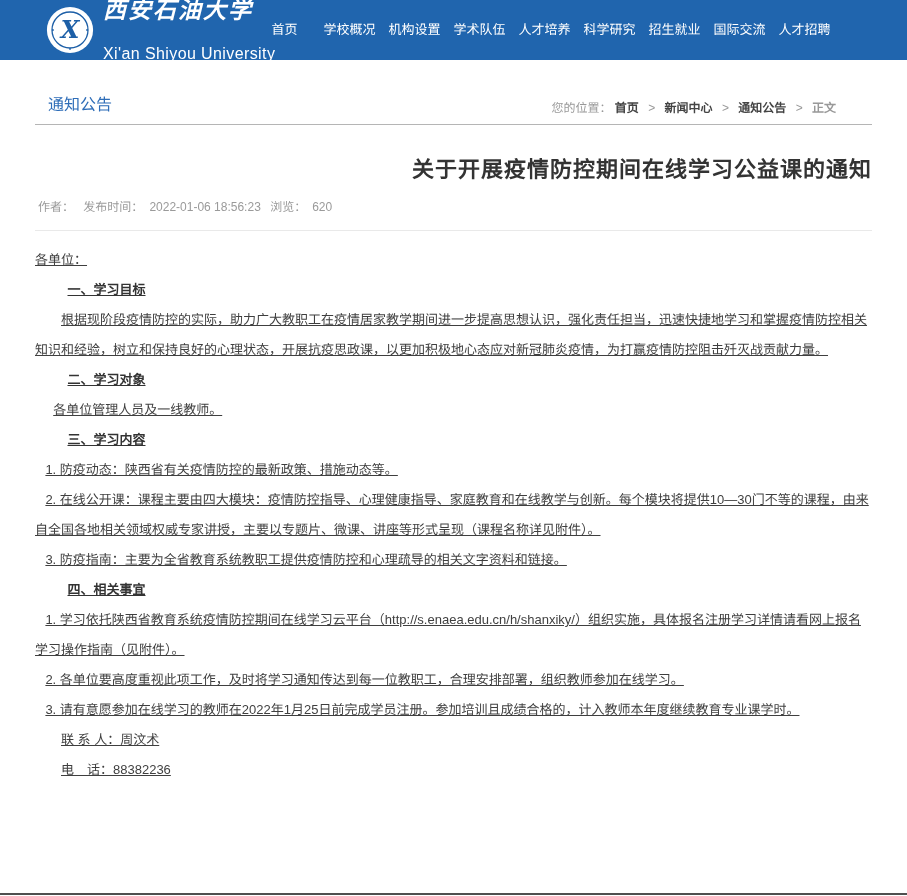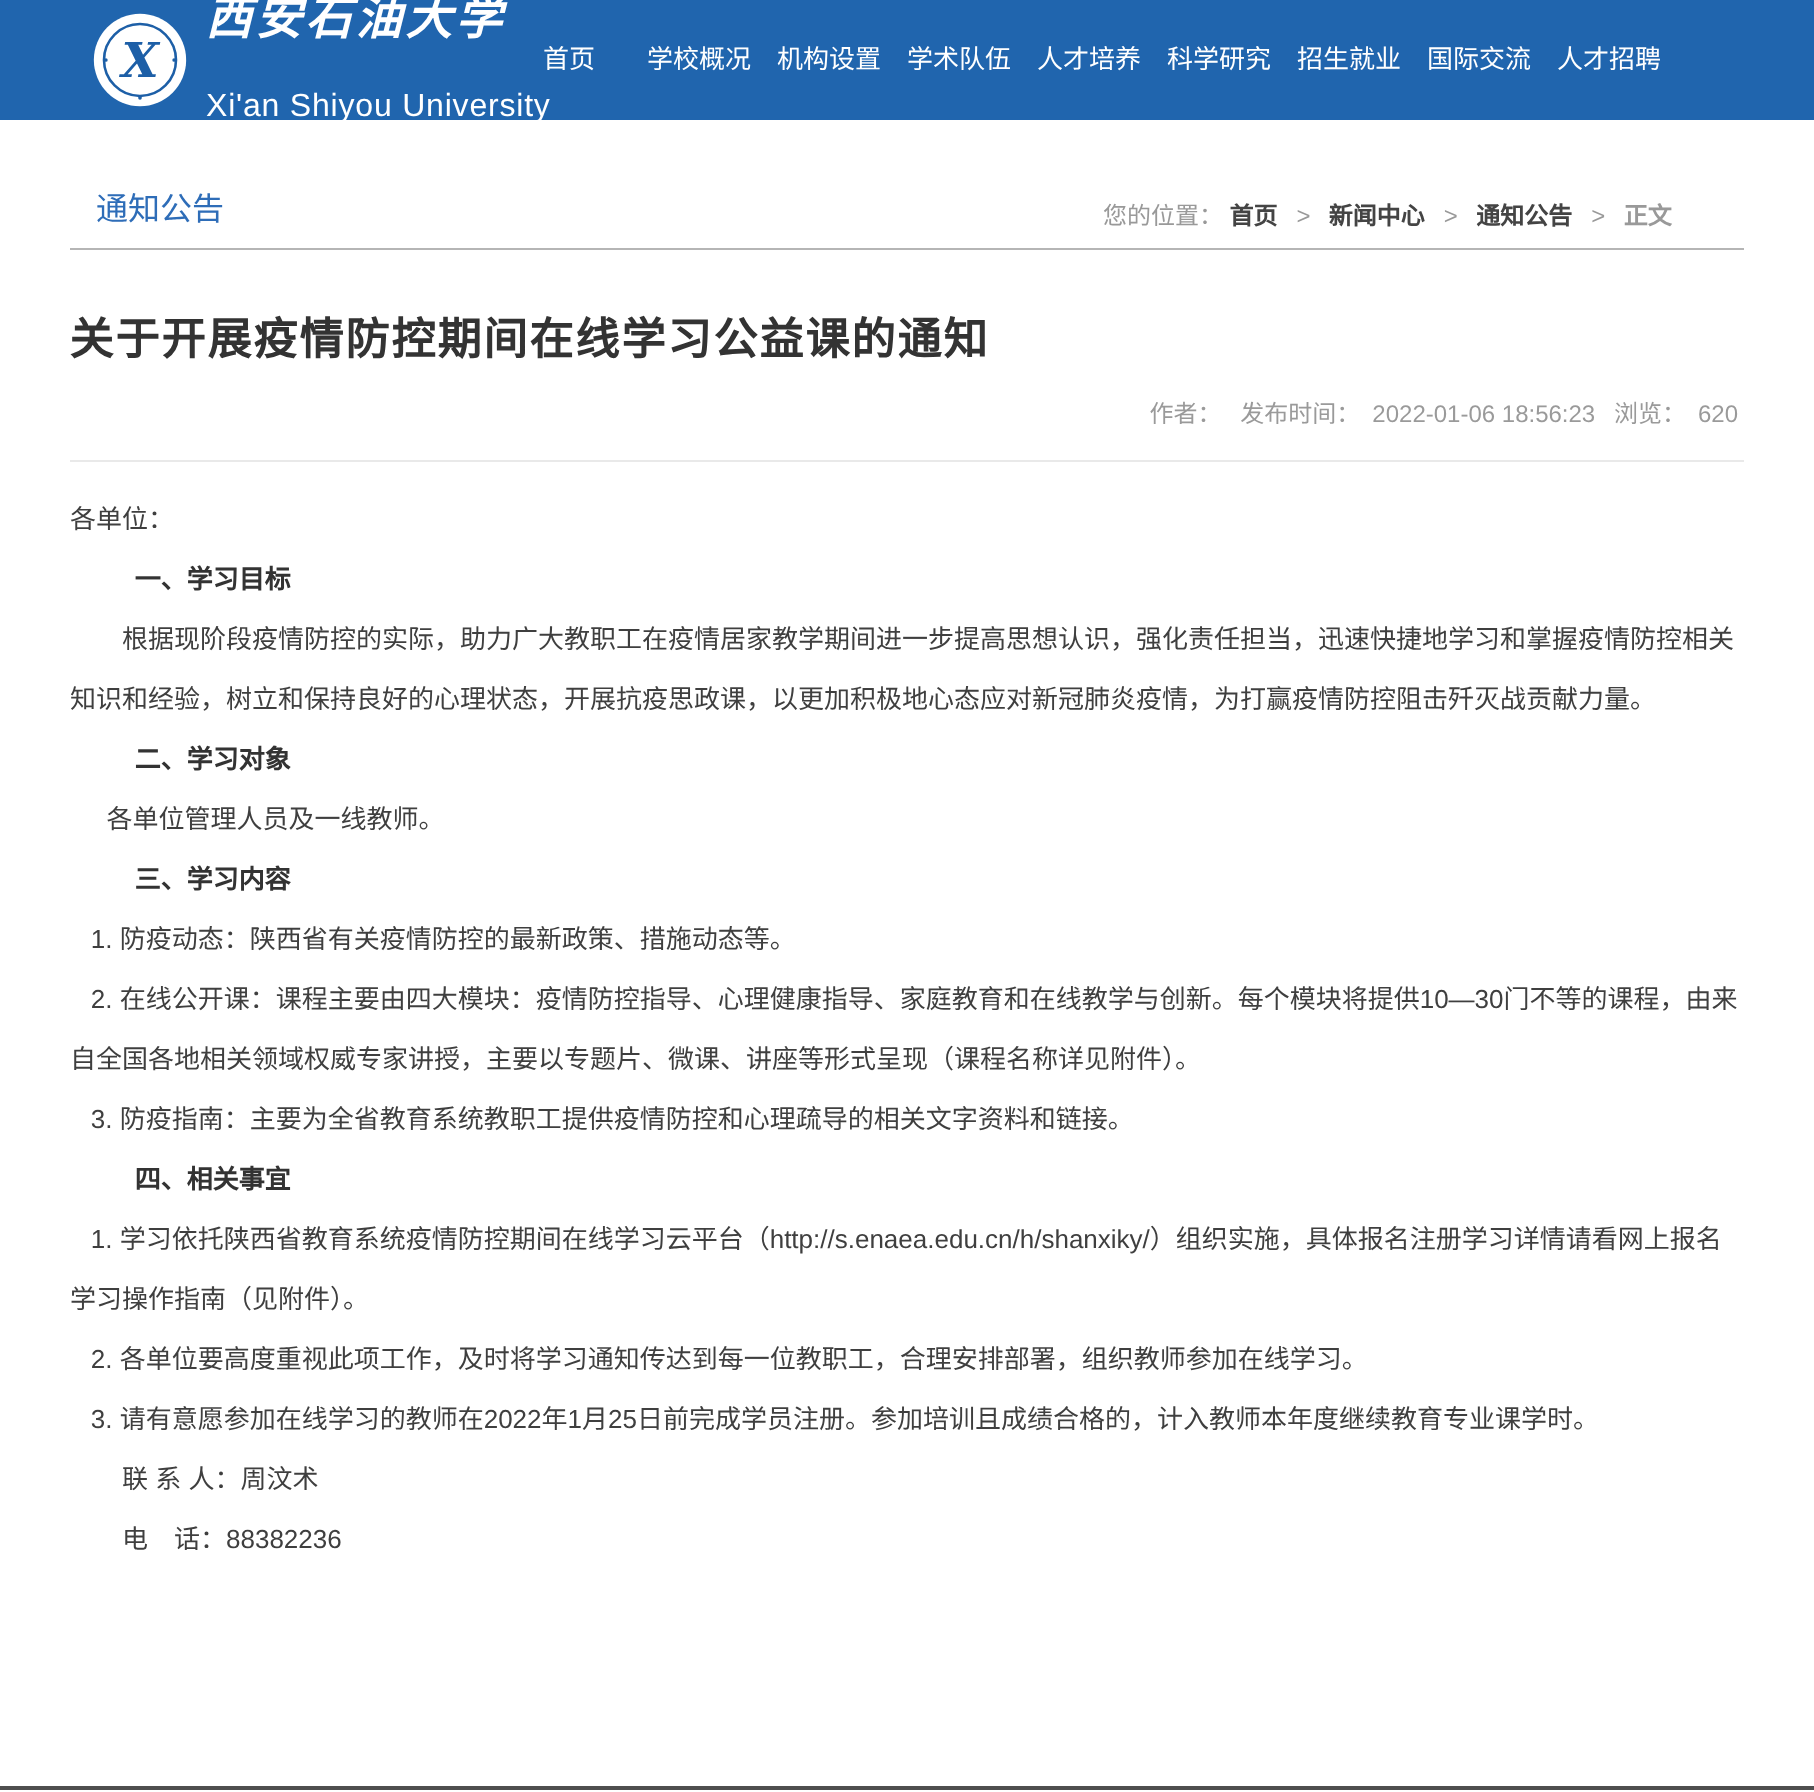--- a/index.html
+++ b/index.html
@@ -42,7 +42,7 @@
   .breadcrumb .crumb:last-of-type .crumb-sep { display:none; }
   
   .article-title {
-    margin:26px 35px 0; text-align:left;
+    margin:26px 35px 0; text-align:right;
     font-size:22px; font-weight:bold; color:#333; letter-spacing:1px;
   }
   .article-meta {

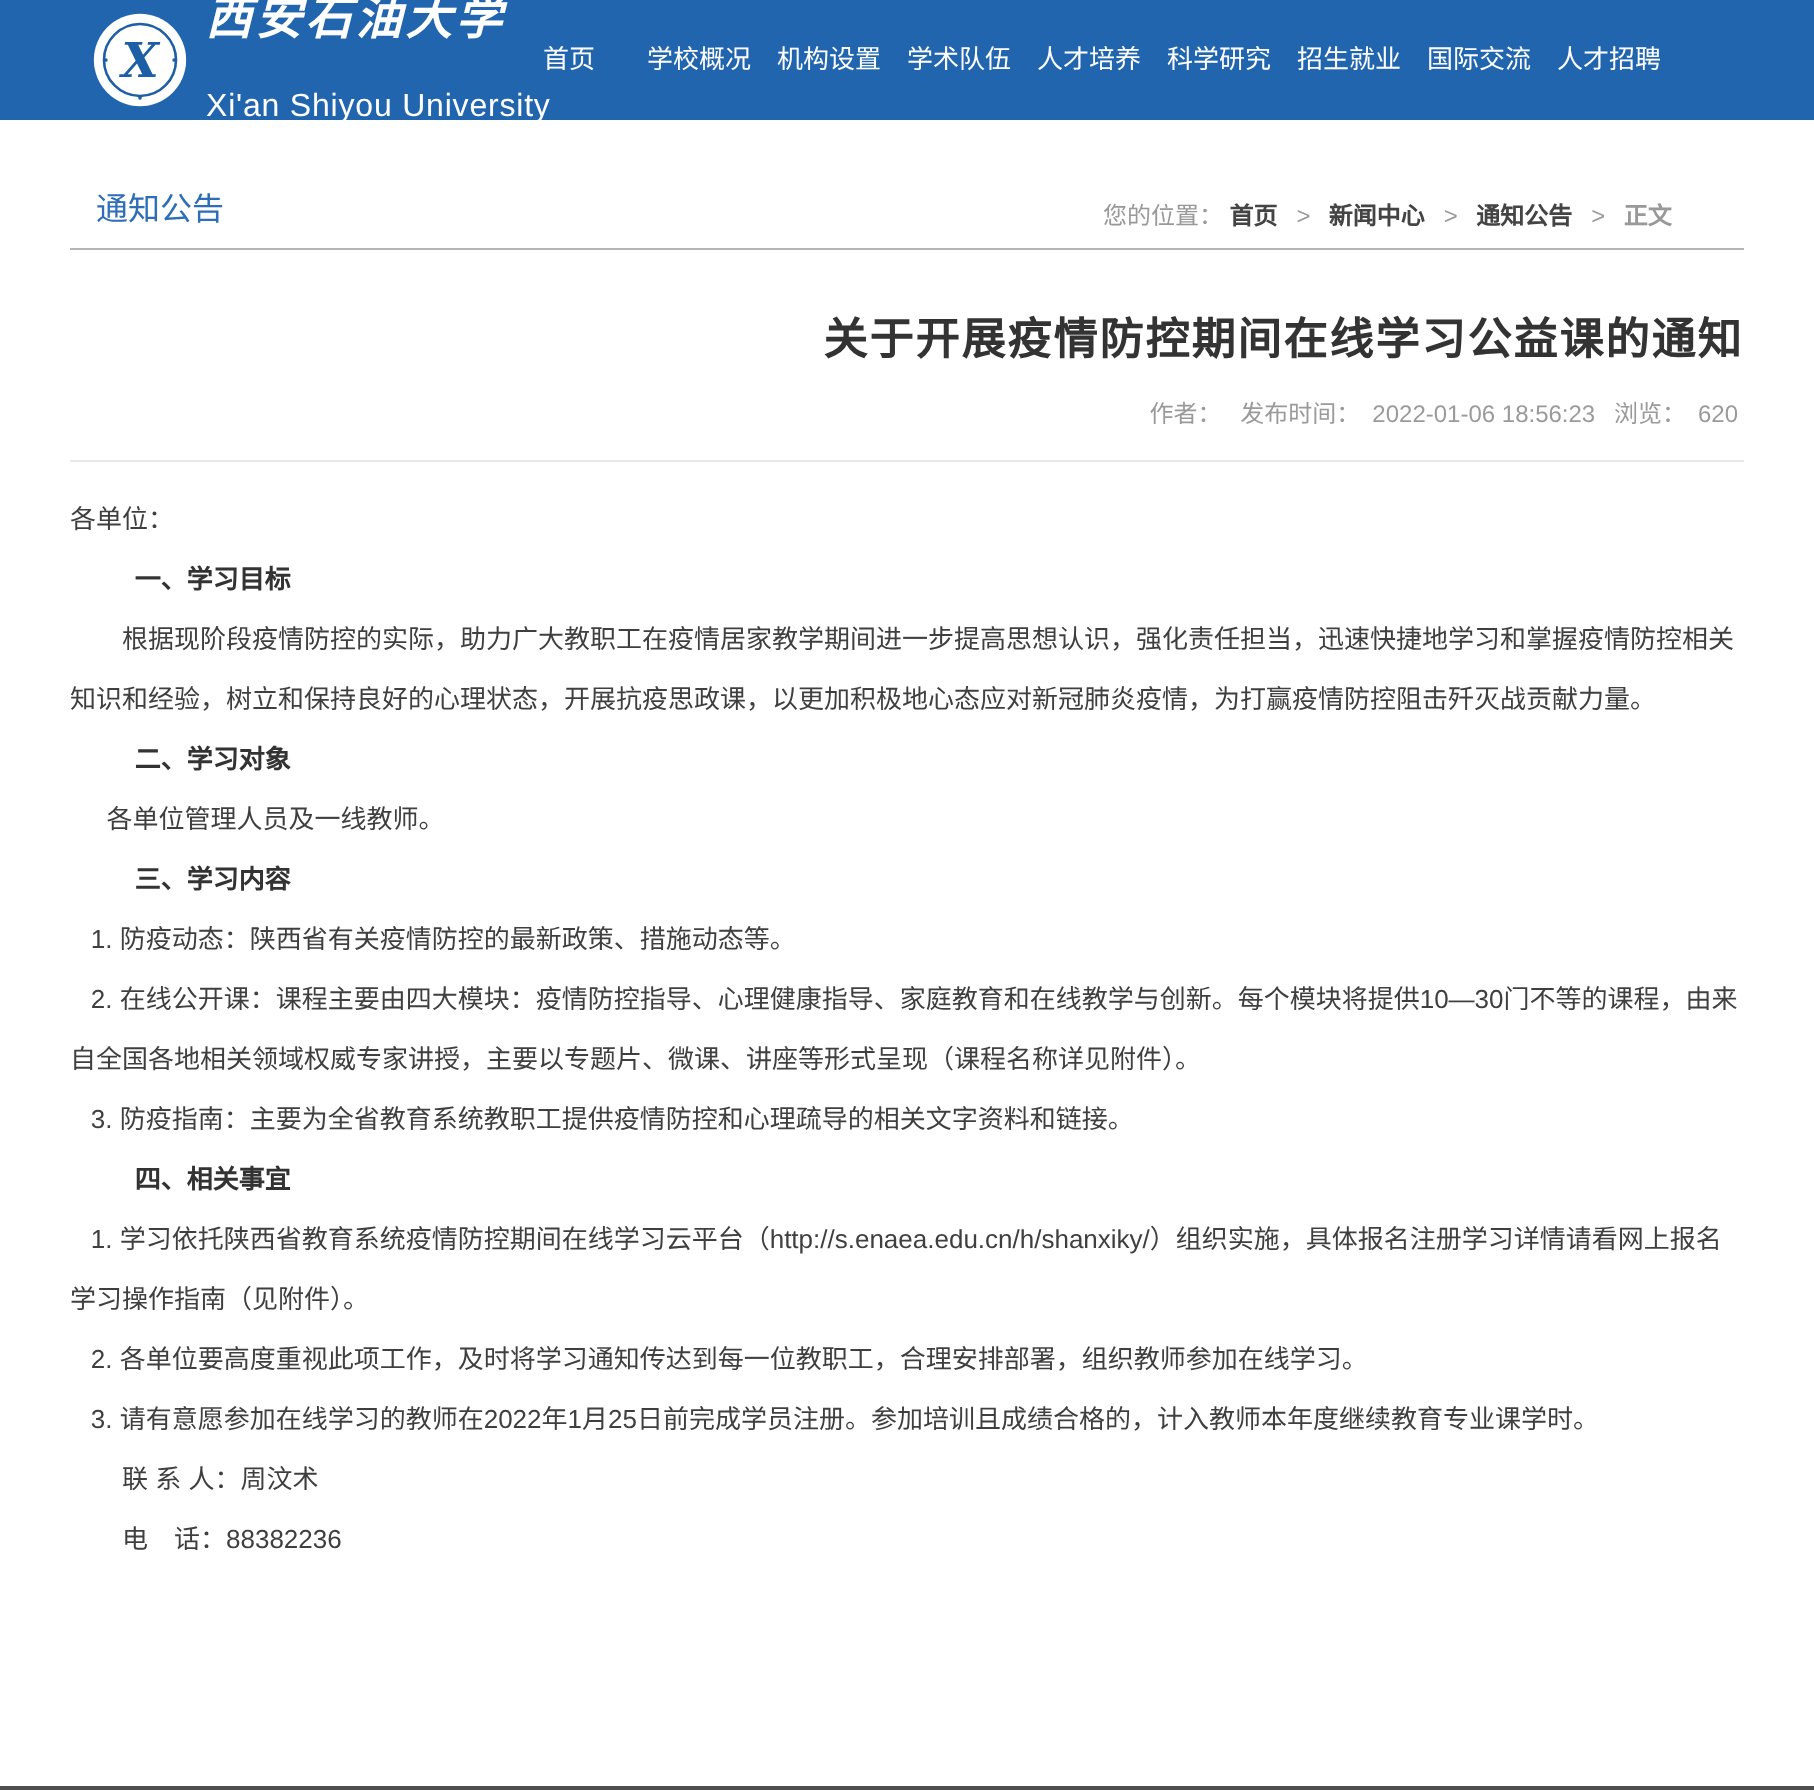--- a/index.html
+++ b/index.html
@@ -46,7 +46,7 @@
     font-size:22px; font-weight:bold; color:#333; letter-spacing:1px;
   }
   .article-meta {
-    margin:14px 35px 0; text-align:right;
+    margin:14px 35px 0; text-align:left;
     font-size:12px; color:#9a9a9a;
     padding-bottom:16px; border-bottom:1px solid #e9e9e9;
   }

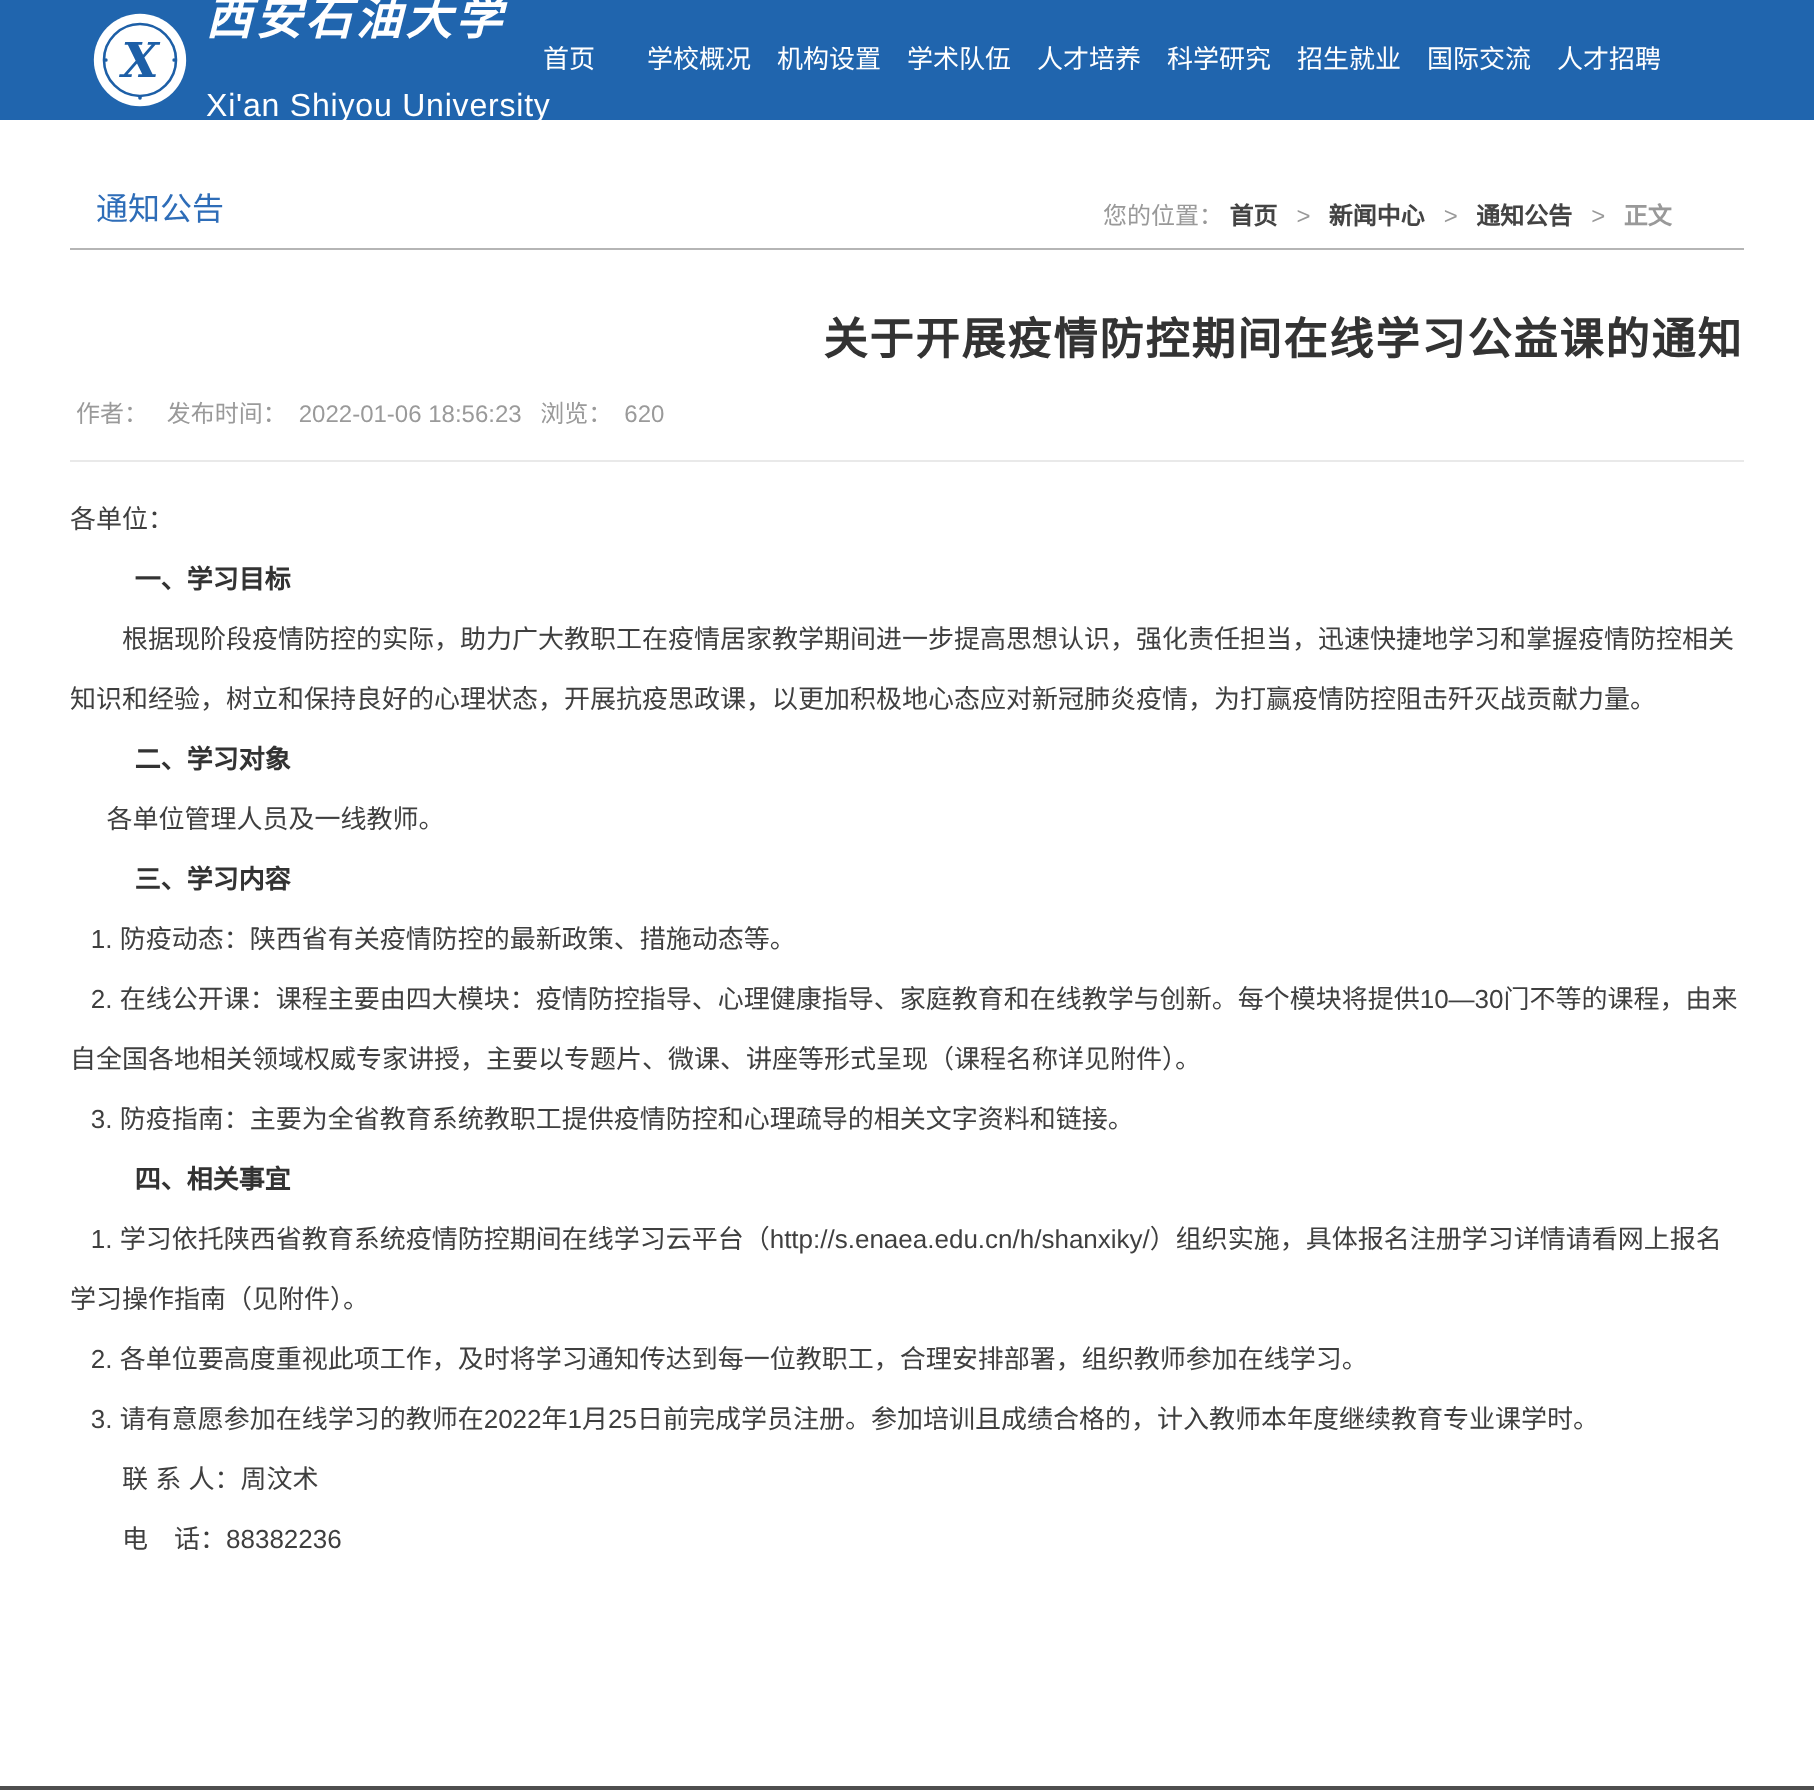--- a/index.html
+++ b/index.html
@@ -52,7 +52,7 @@
   }
   .article-meta span { margin:0 3px; }
   .article-body { margin:14px 35px 0; font-size:13px; line-height:30px; color:#3f3f3f; }
-  .article-body p { margin:0; }
+  .article-body p { margin:0;text-decoration:underline; }
   .p-plain   { text-indent:0; }
   .p-body    { text-indent:2em; }
   .p-sub     { text-indent:1.4em; }

